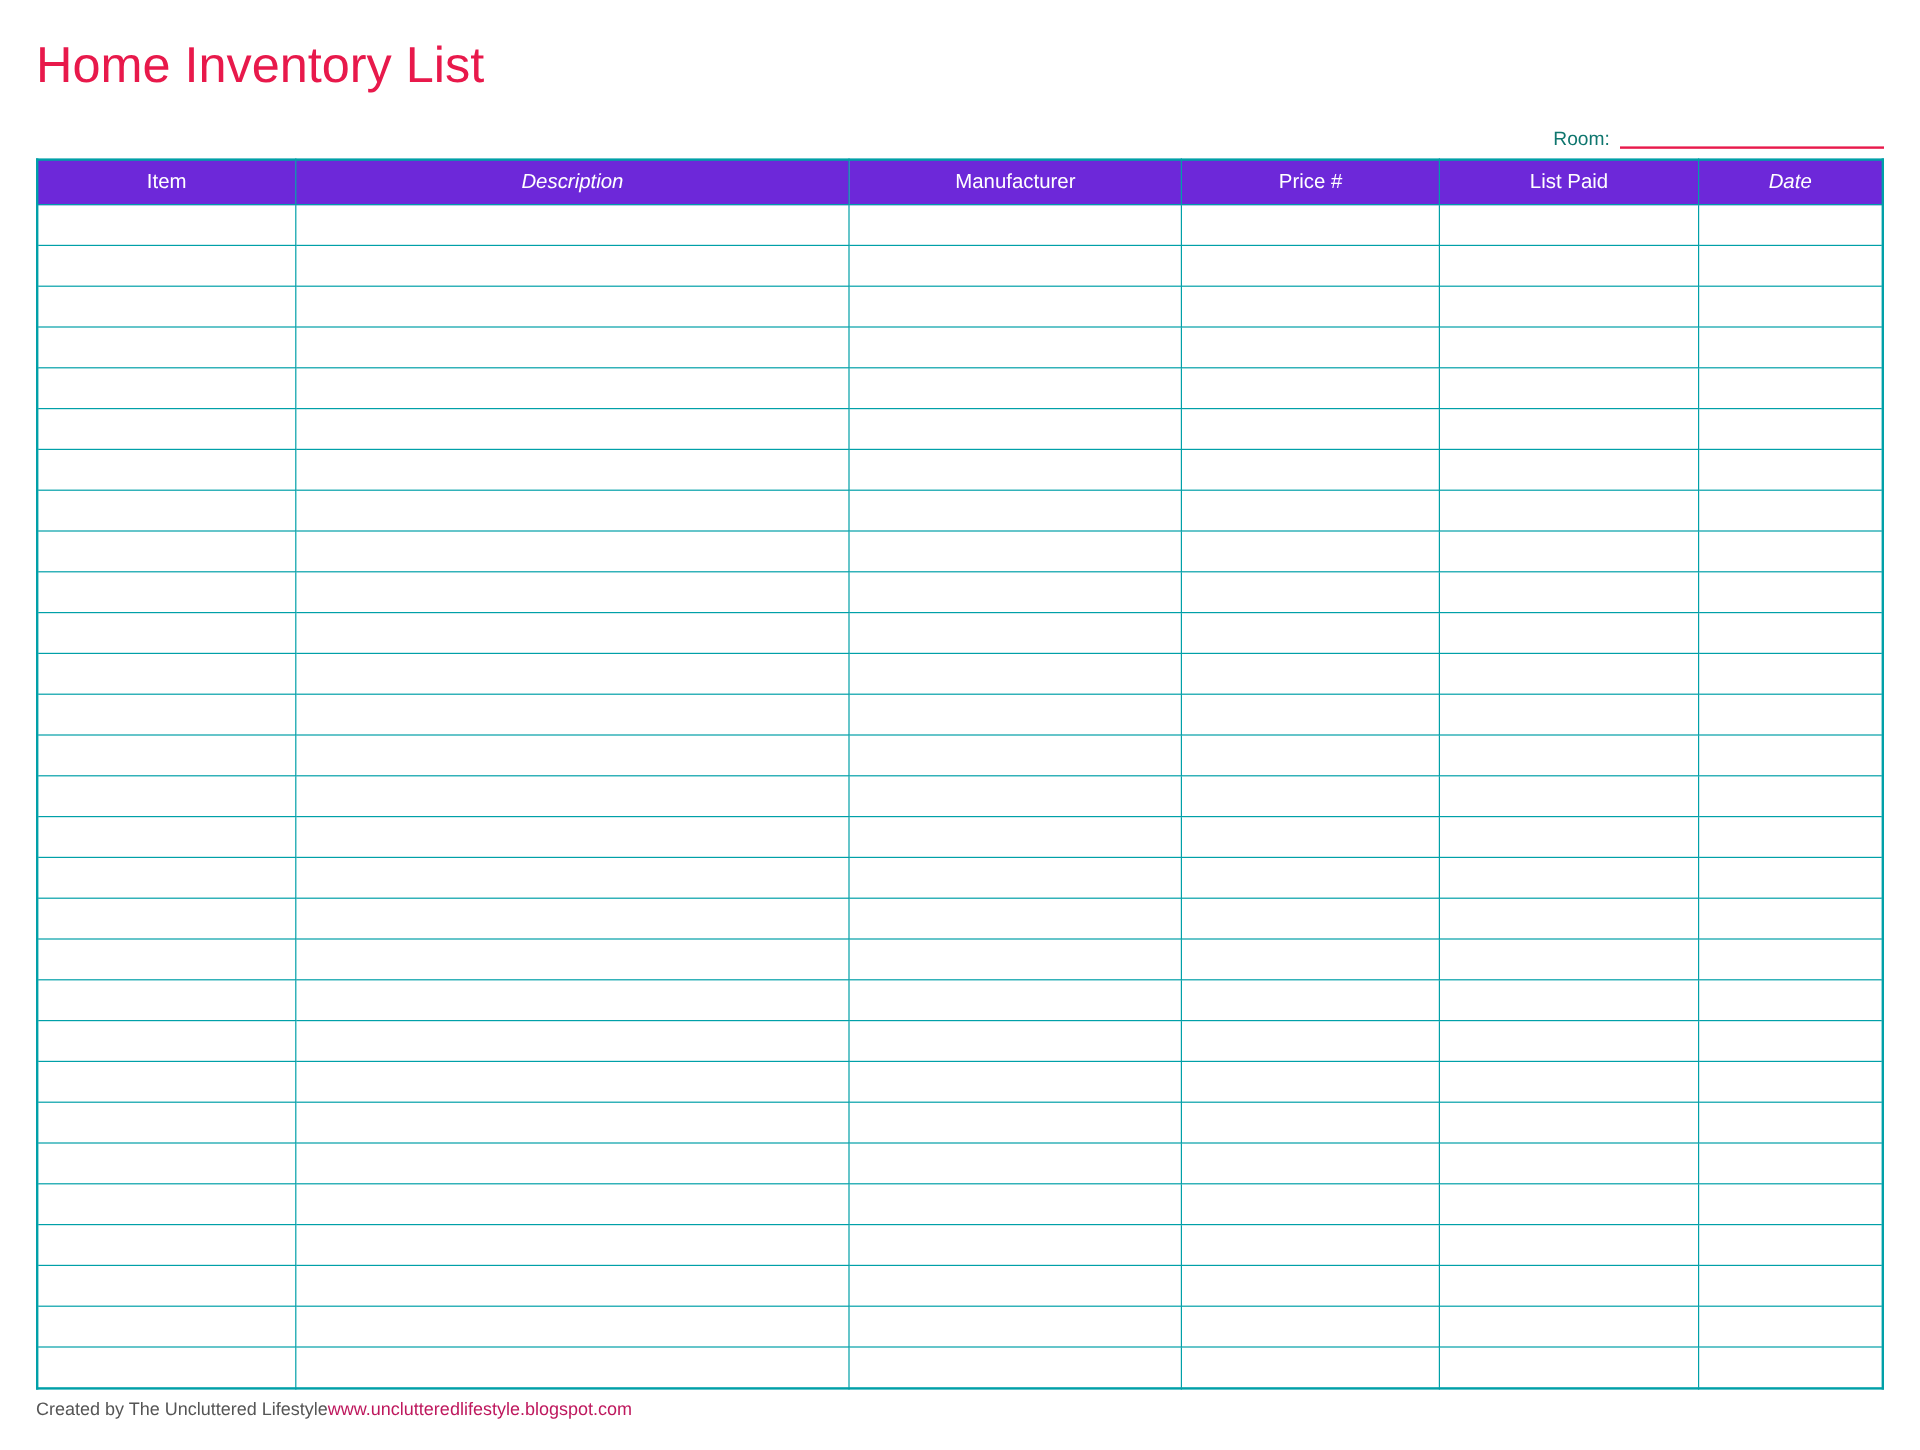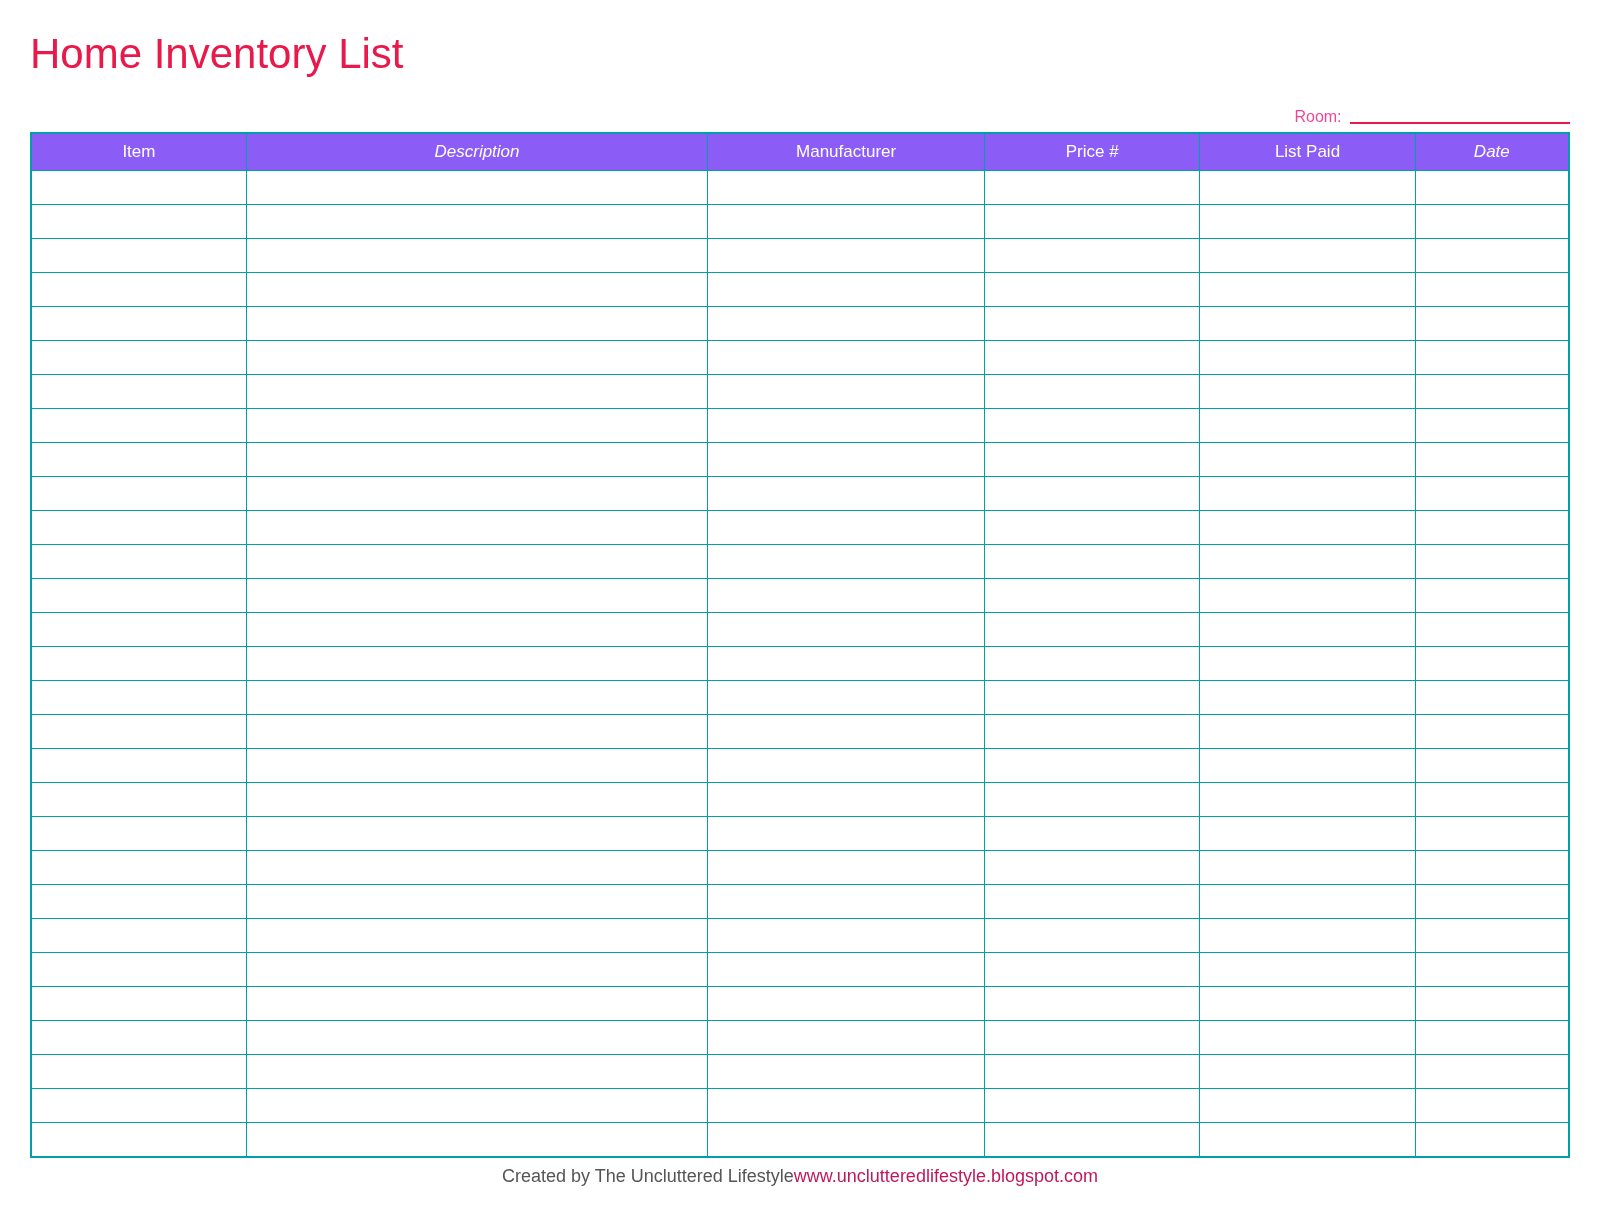--- a/index.html
+++ b/index.html
@@ -32,7 +32,7 @@
     }
 
     .room-label {
-      color: #ec4899;
+      color: #0f766e;
       font-size: 16px;
     }
 

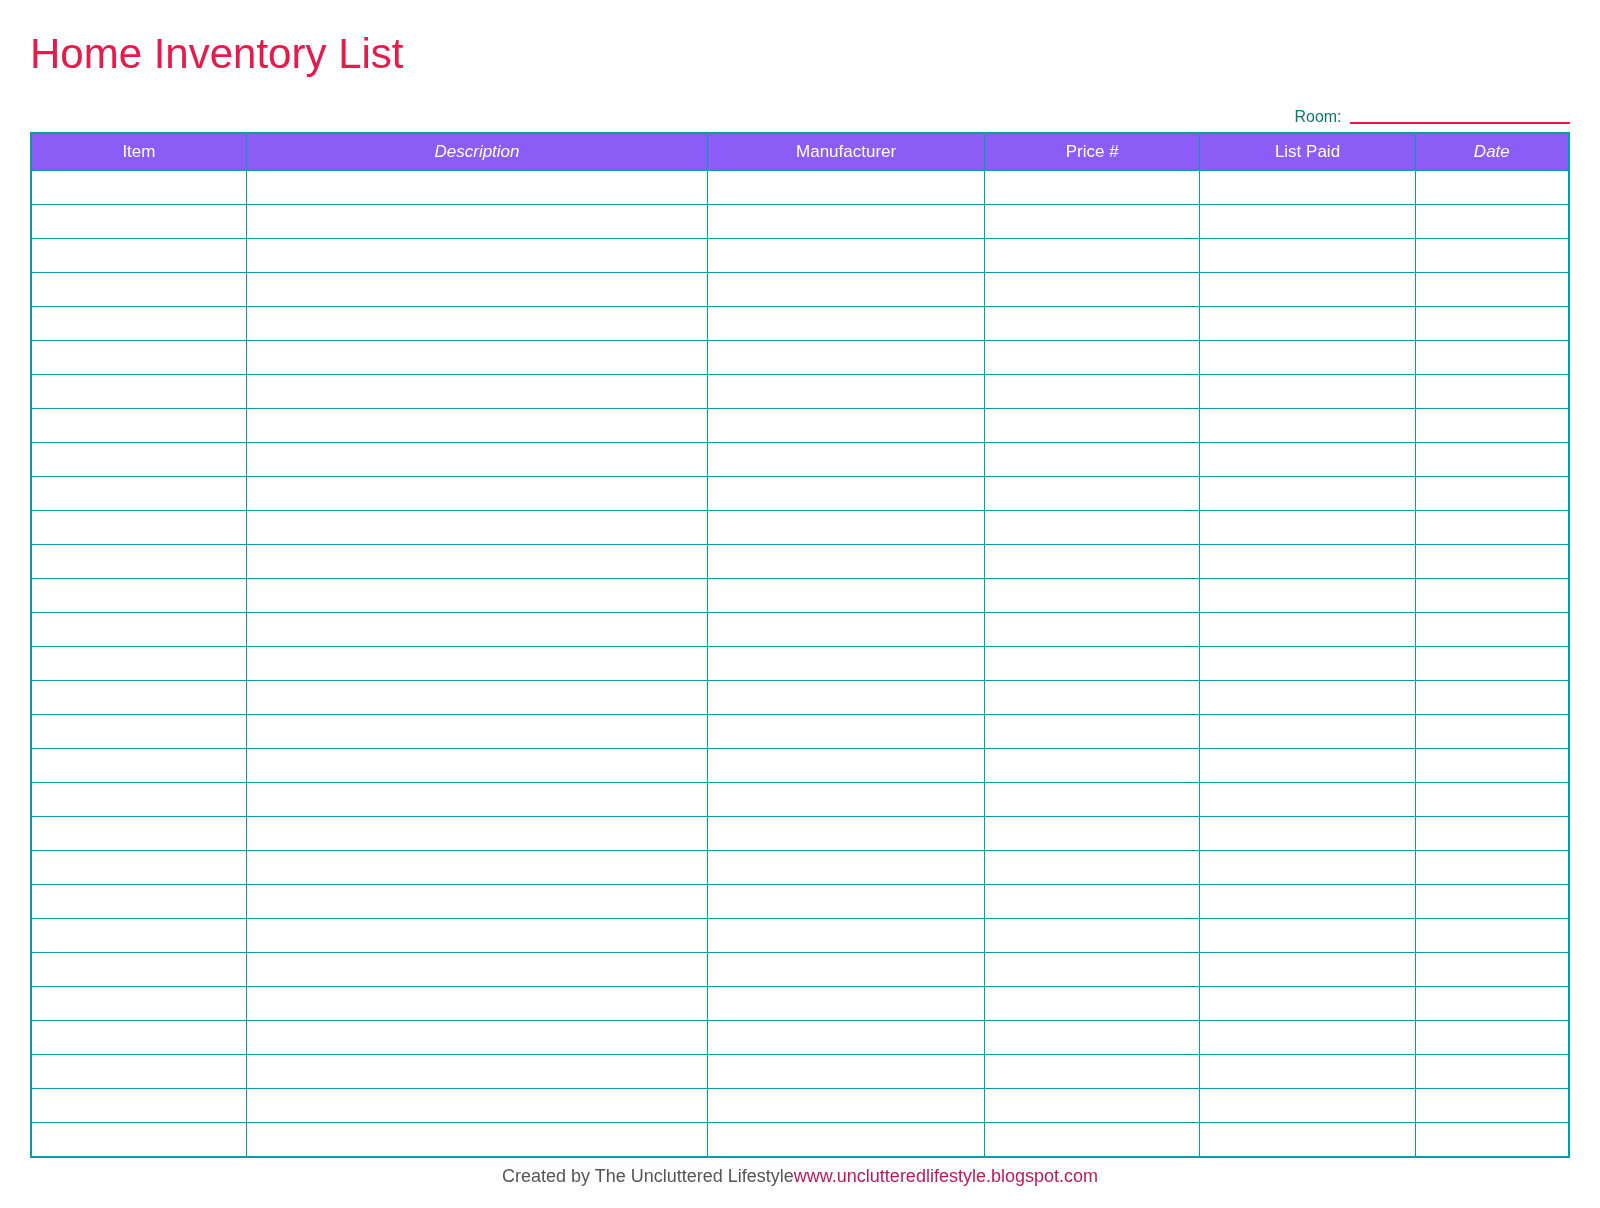--- a/index.html
+++ b/index.html
@@ -52,7 +52,7 @@
     }
 
     .inventory-table thead tr th {
-      background-color: #8b5cf6;
+      background-color: #6d28d9;
       color: #ffffff;
       font-size: 17px;
       font-weight: normal;

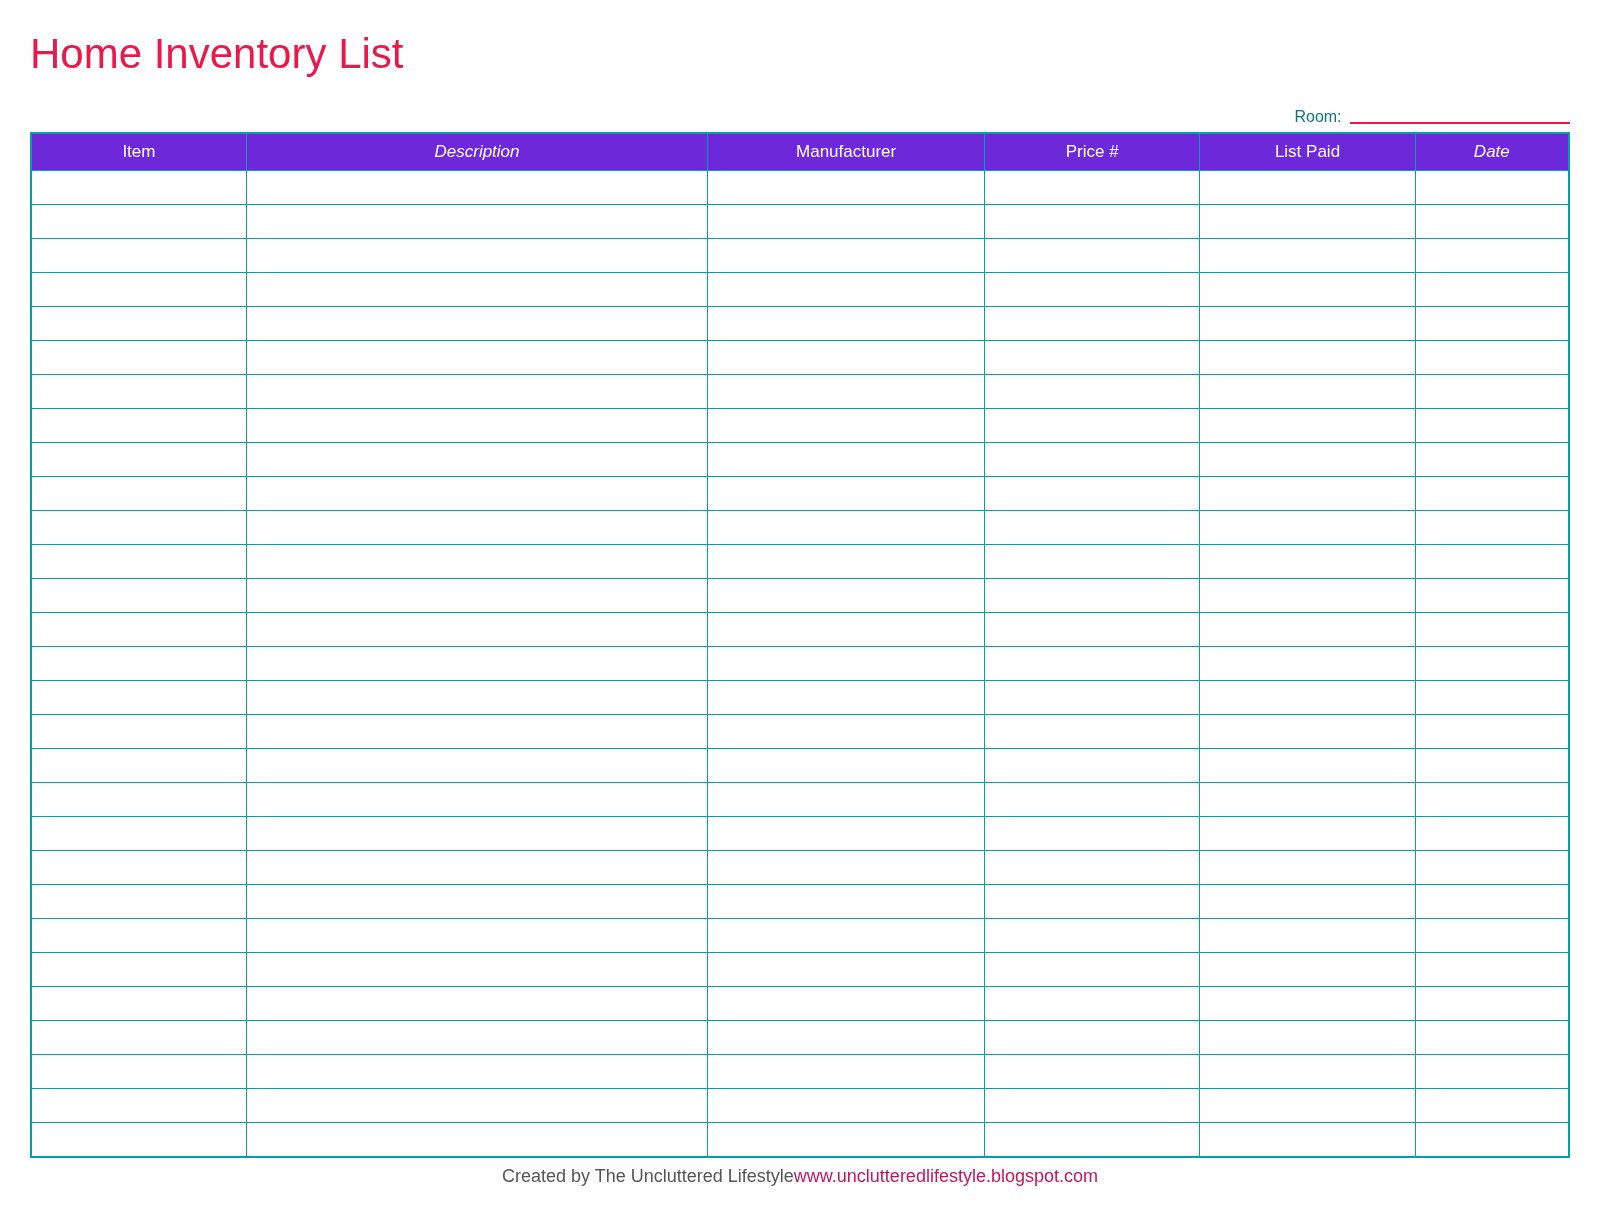--- a/index.html
+++ b/index.html
@@ -76,9 +76,9 @@
 
     .footer {
       display: flex;
-      justify-content: center;
+      justify-content: flex-start;
       margin-top: 8px;
-      font-size: 18px;
+      font-size: 15px;
       color: #555;
     }
 

